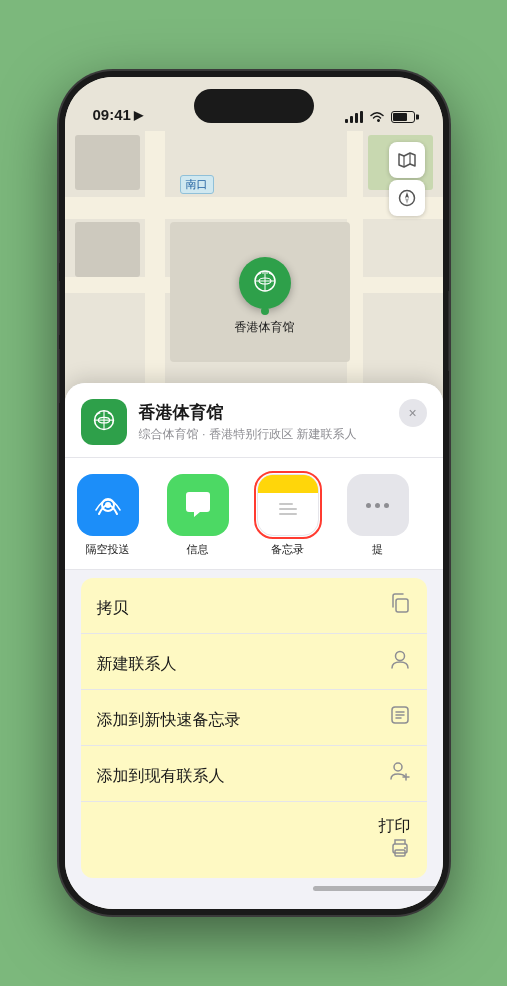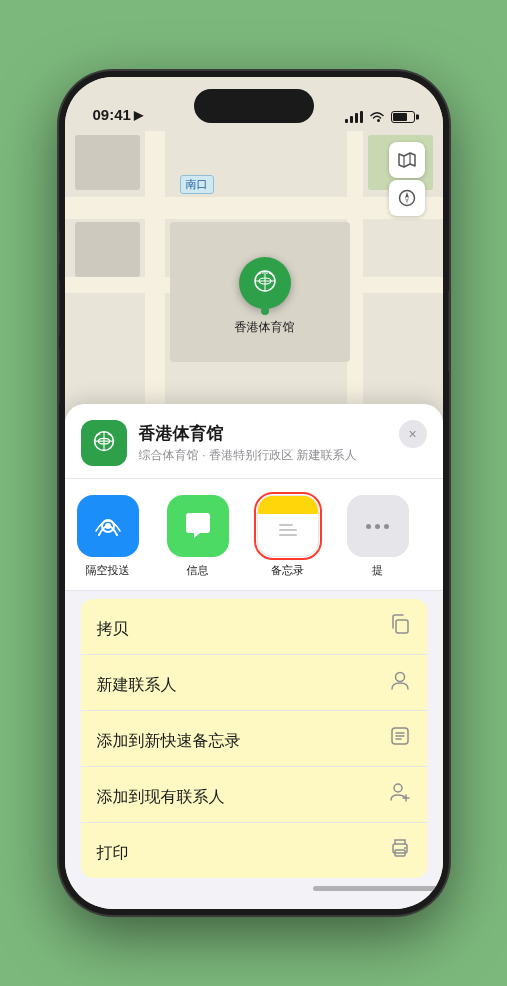--- a/index.html
+++ b/index.html
@@ -734,7 +734,7 @@
           </span>
         </div>
 
-        <div class="action-item" style="border-radius:0 0 12px 12px; margin: 0 16px;">
+        <div class="action-item" style="border-radius:0 0 12px 12px; margin: 0 16px; flex-direction: column;">
           <span class="action-label">打印</span>
           <span class="action-icon">
             <svg width="22" height="22" viewBox="0 0 22 22">

